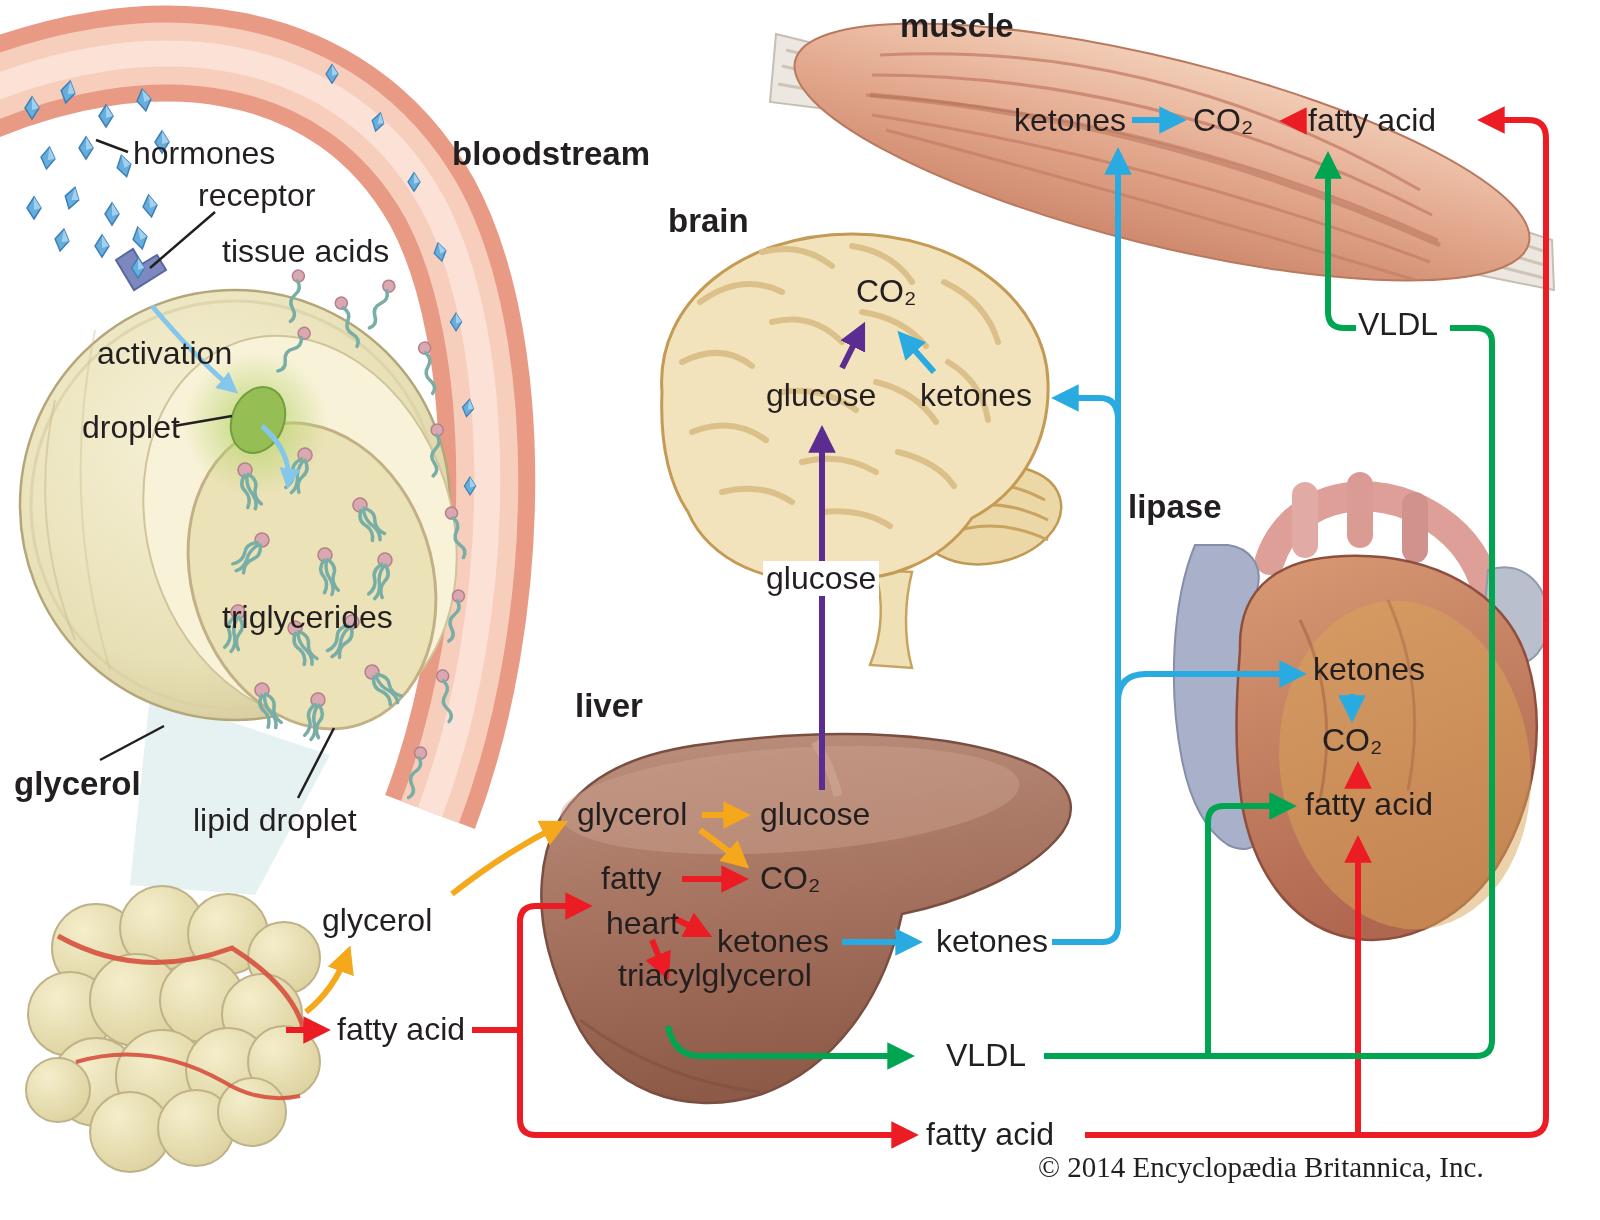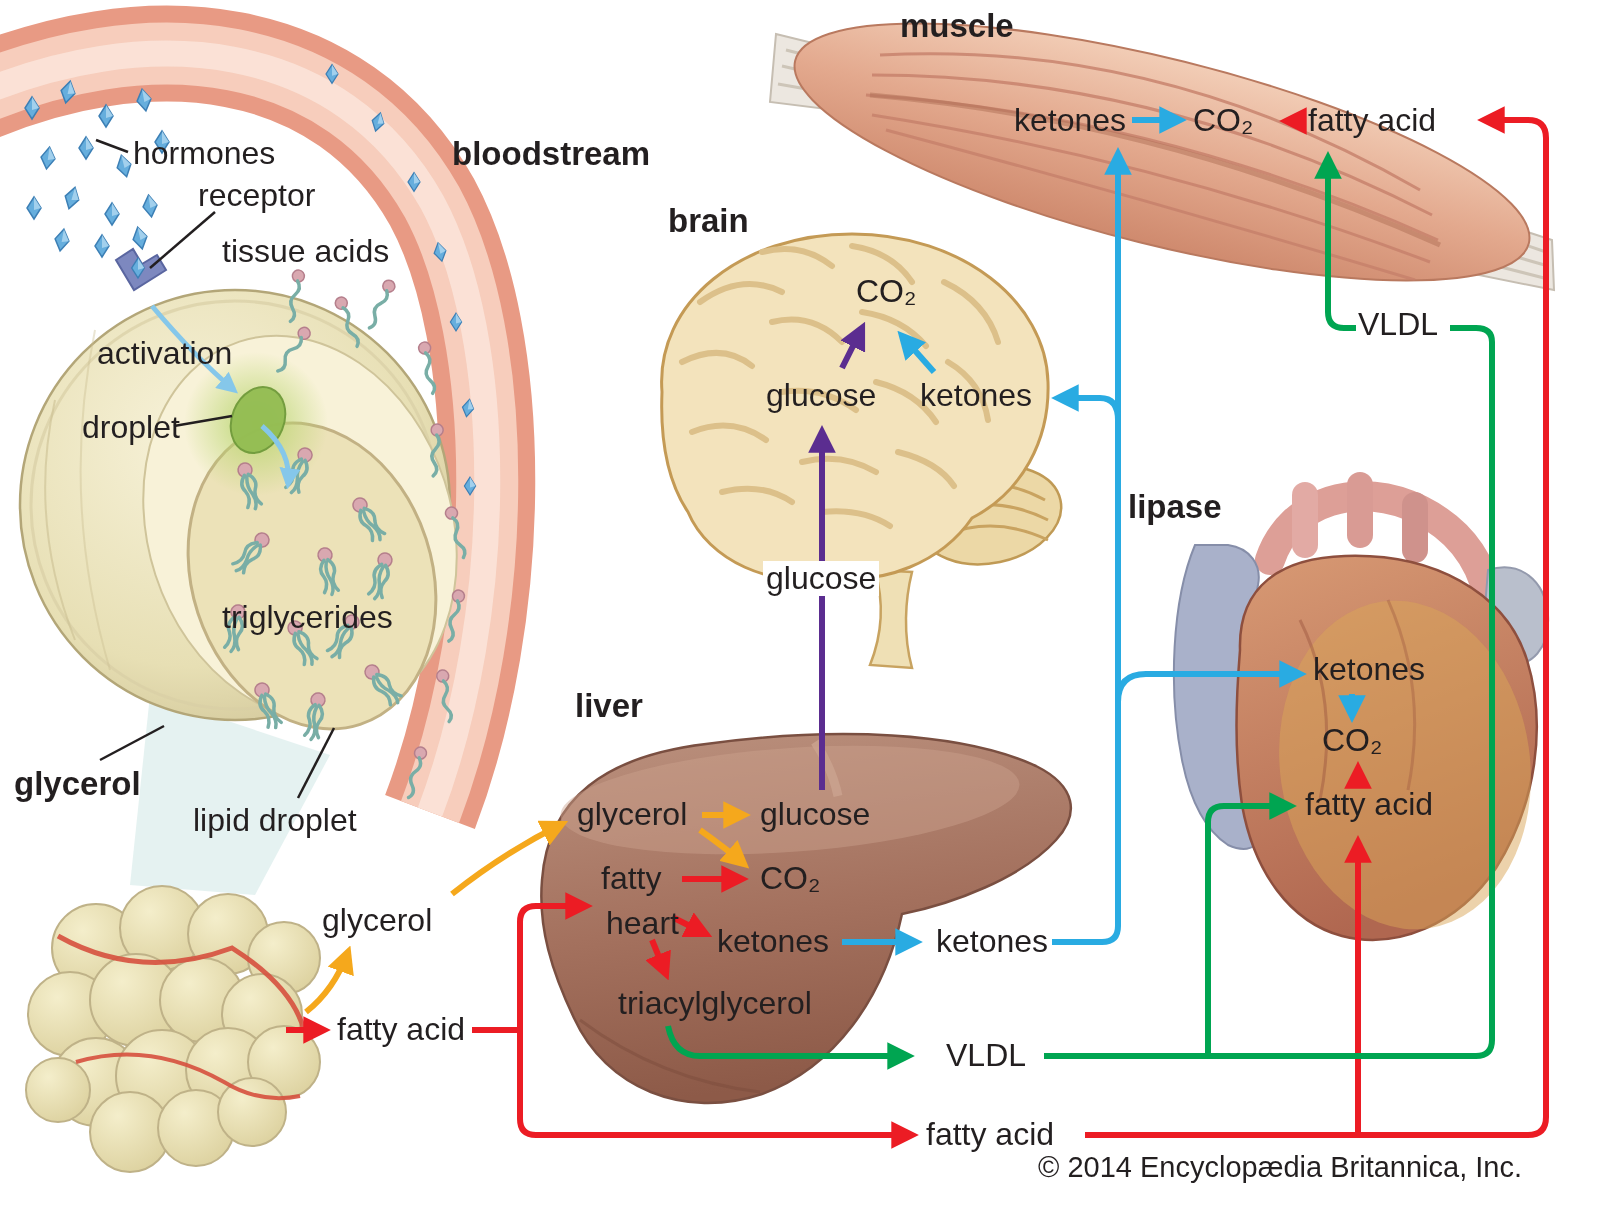--- a/index.html
+++ b/index.html
@@ -344,7 +344,7 @@
 <div class="lbl" style="left:606px;top:906px">heart</div>
 <div class="lbl" style="left:717px;top:924px">ketones</div>
 <div class="lbl" style="left:936px;top:924px">ketones</div>
-<div class="lbl" style="left:618px;top:986px">triacylglycerol</div>
+<div class="lbl" style="left:618px;top:958px">triacylglycerol</div>
 
 <div class="lbl" style="left:322px;top:903px">glycerol</div>
 <div class="lbl" style="left:337px;top:1012px">fatty acid</div>

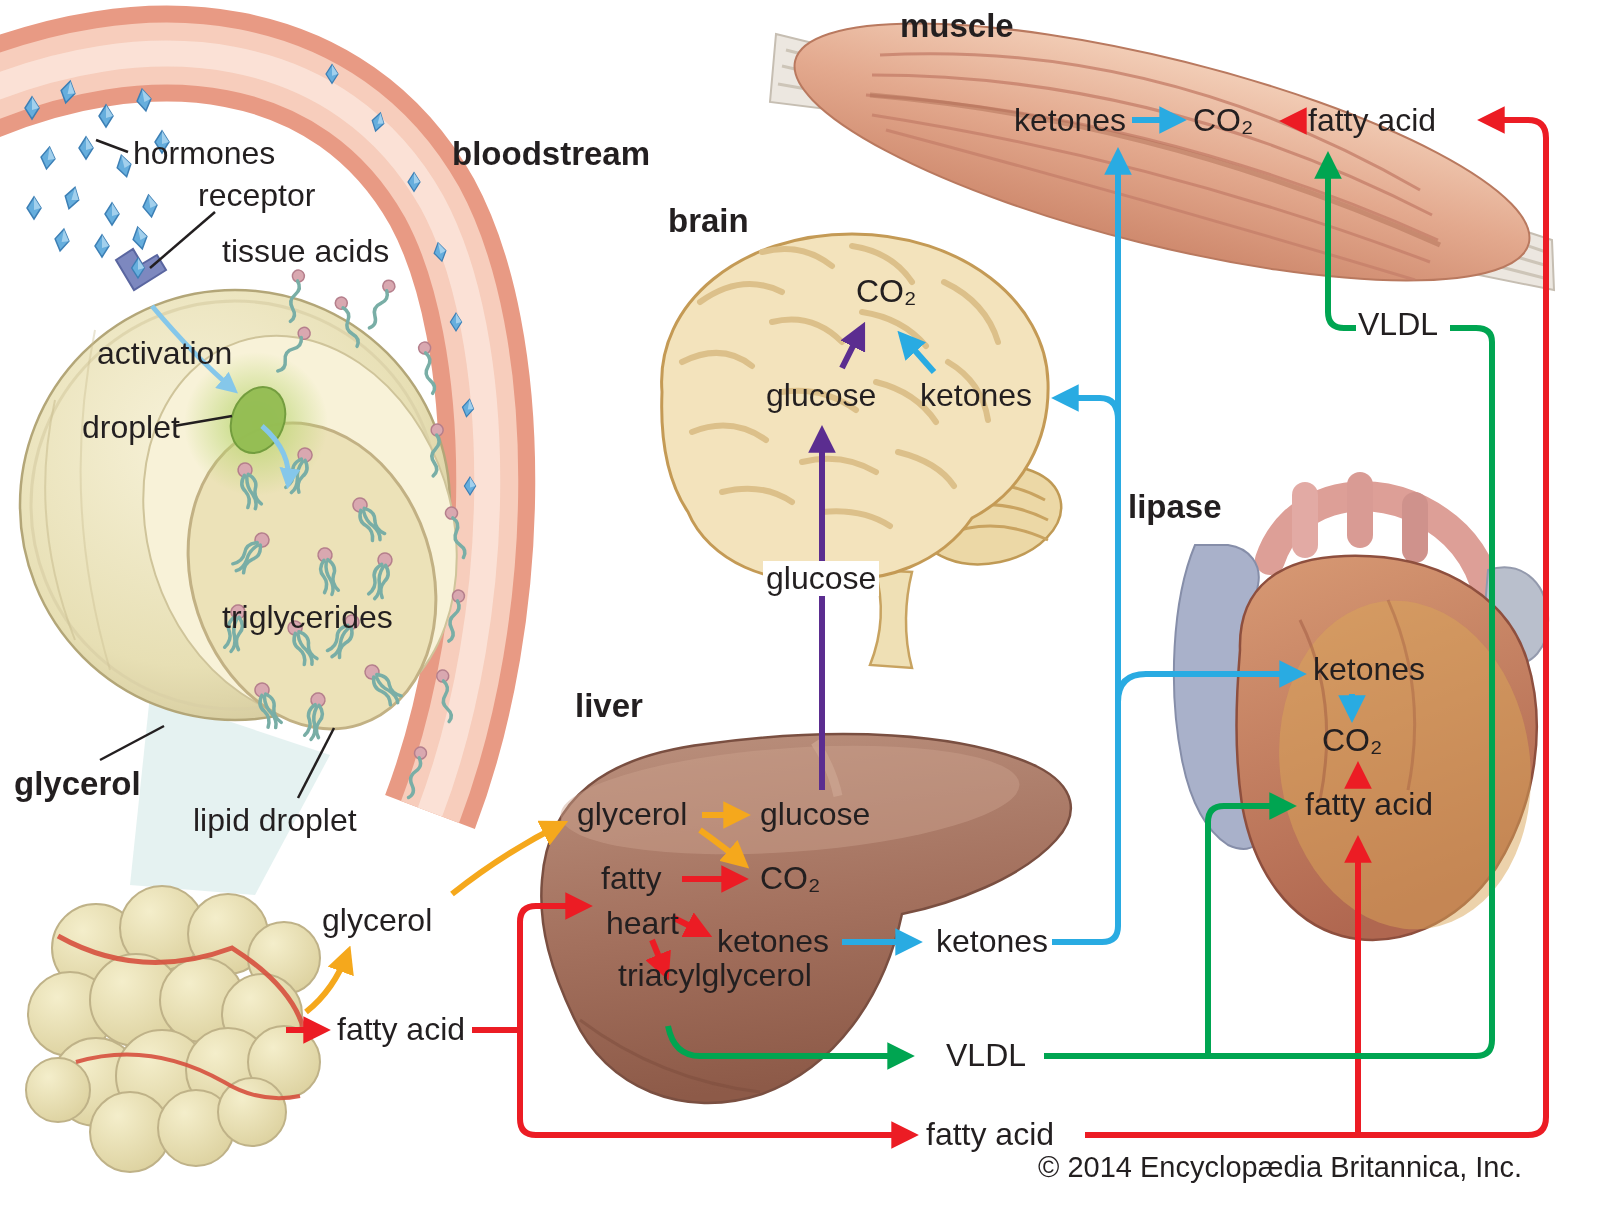--- a/index.html
+++ b/index.html
@@ -14,7 +14,7 @@
   .lbl{ position:absolute; font-size:32px; line-height:1.1; color:#231f20; white-space:nowrap; }
   .ttl{ font-weight:700; font-size:33px; }
   .bgw{ background:#fff; padding:0 3px; }
-  .cr{ font-size:29px; }
+  .cr{ font-size:29px;font-family:Liberation Serif, serif; }
   .coil{ stroke:#79aea6; stroke-width:3.5; fill:none; stroke-linecap:round; }
   .gyrus{ stroke:#dcc08a; stroke-width:6; fill:none; stroke-linecap:round; }
   .stria{ stroke:#c5806a; stroke-width:3; fill:none; opacity:.8; }

